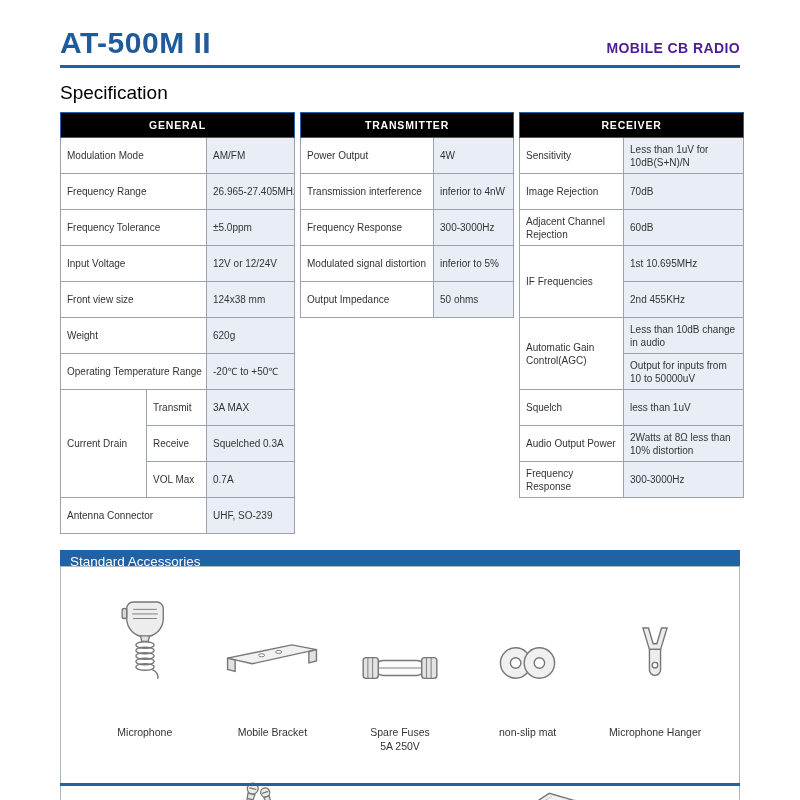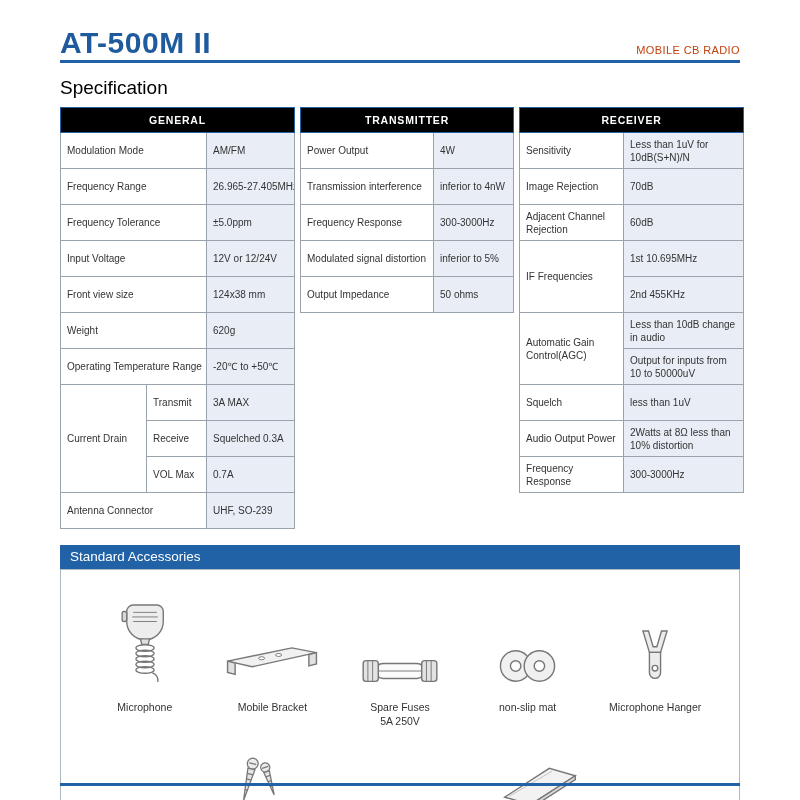--- a/index.html
+++ b/index.html
@@ -11,7 +11,7 @@
   
   .topbar {
     display:flex; justify-content:space-between; align-items:flex-end;
-    border-bottom:3px solid #2161a5; 
+    border-bottom:3px solid #2161a5; padding-bottom:5px;
   }
   .product-title {
     margin:0; font-size:30px; font-weight:bold; color:#1e5a9c; letter-spacing:0.5px;

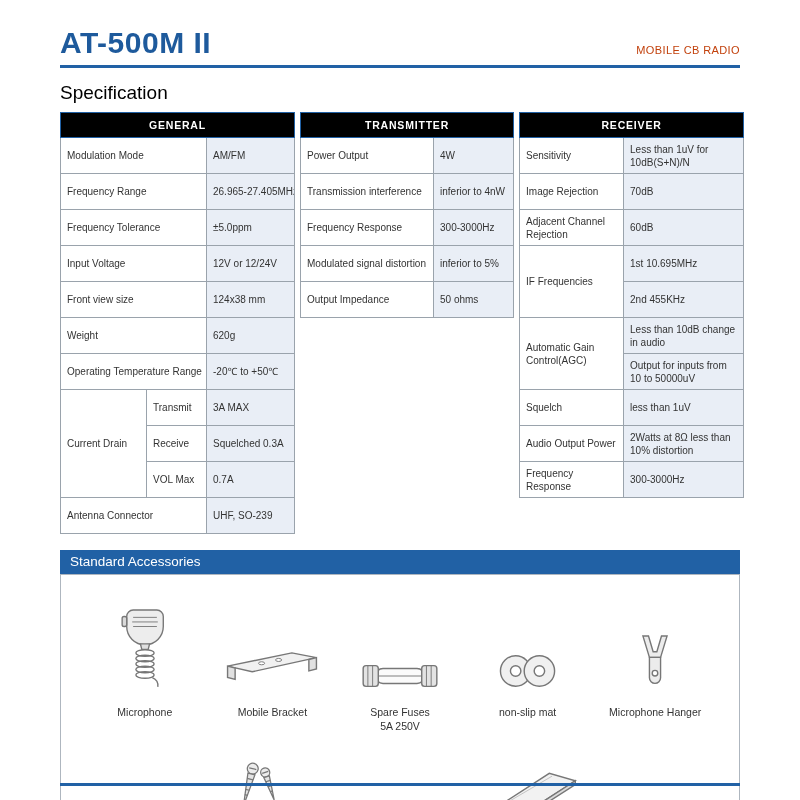--- a/index.html
+++ b/index.html
@@ -17,7 +17,7 @@
     margin:0; font-size:30px; font-weight:bold; color:#1e5a9c; letter-spacing:0.5px;
   }
   .product-type {
-    font-size:11px; font-weight:normal; color:#c2410c; letter-spacing:0.4px; padding-bottom:4px;
+    font-size:14px; font-weight:bold; color:#4c1d95; letter-spacing:0.4px; padding-bottom:4px;
   }
   .spec-heading {
     color:#000000; font-size:19px; font-weight:400; margin:14px 0 8px 0;

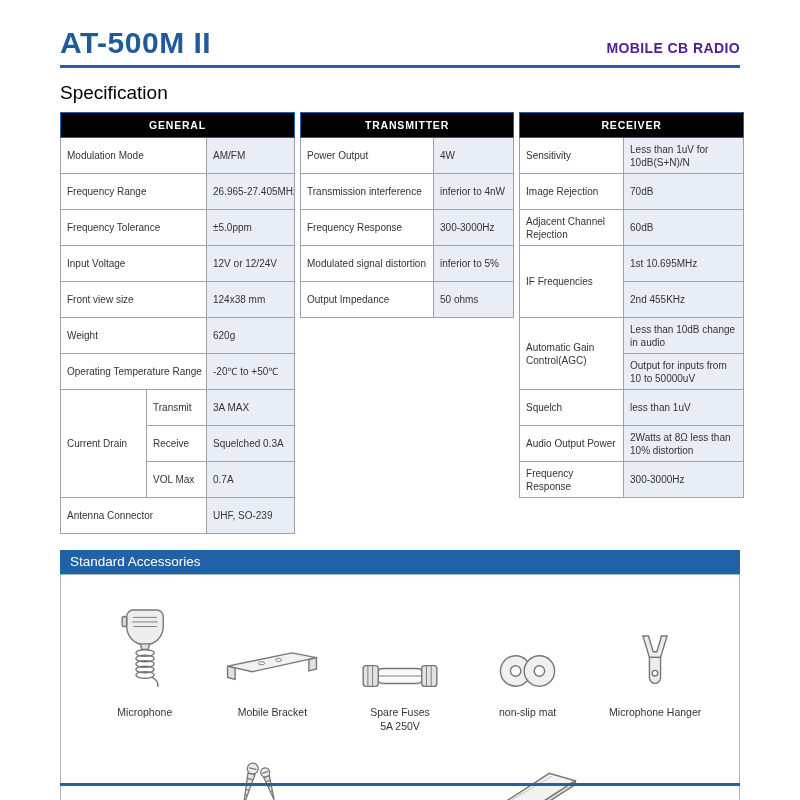--- a/index.html
+++ b/index.html
@@ -41,7 +41,7 @@
   
   .acc-bar {
     margin-top:16px; background:#2161a5; color:#fff; font-size:13.5px;
-    height:24px; line-height:24px; padding-left:10px;
+    height:16px; line-height:24px; padding-left:10px;
   }
   .acc-box {
     border:1px solid #aeb6bf; height:302px; box-sizing:border-box;

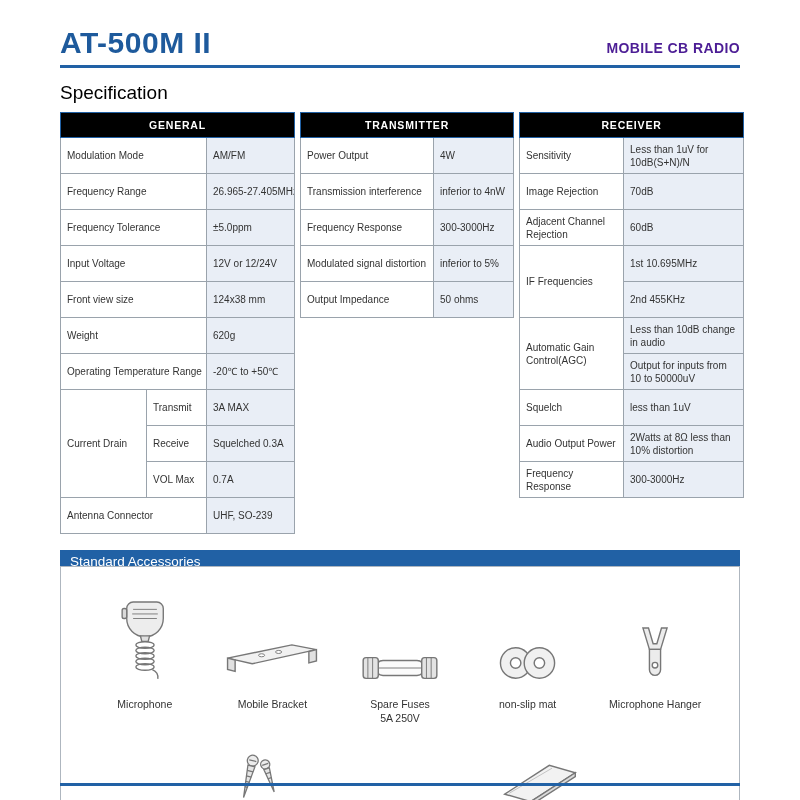--- a/index.html
+++ b/index.html
@@ -49,7 +49,7 @@
   }
   .acc-row1 { display:flex; }
   .acc-row2 { display:flex; margin-top:24px; width:565px; margin-left:35px; }
-  .acc-item { flex:1; display:flex; flex-direction:column; align-items:center; }
+  .acc-item { flex:1; display:flex; flex-direction:column; align-items:center;gap:28px; }
   .icon-slot { height:94px; display:flex; align-items:flex-end; justify-content:center; }
   .acc-row2 .icon-slot { height:60px; }
   .acc-label {

